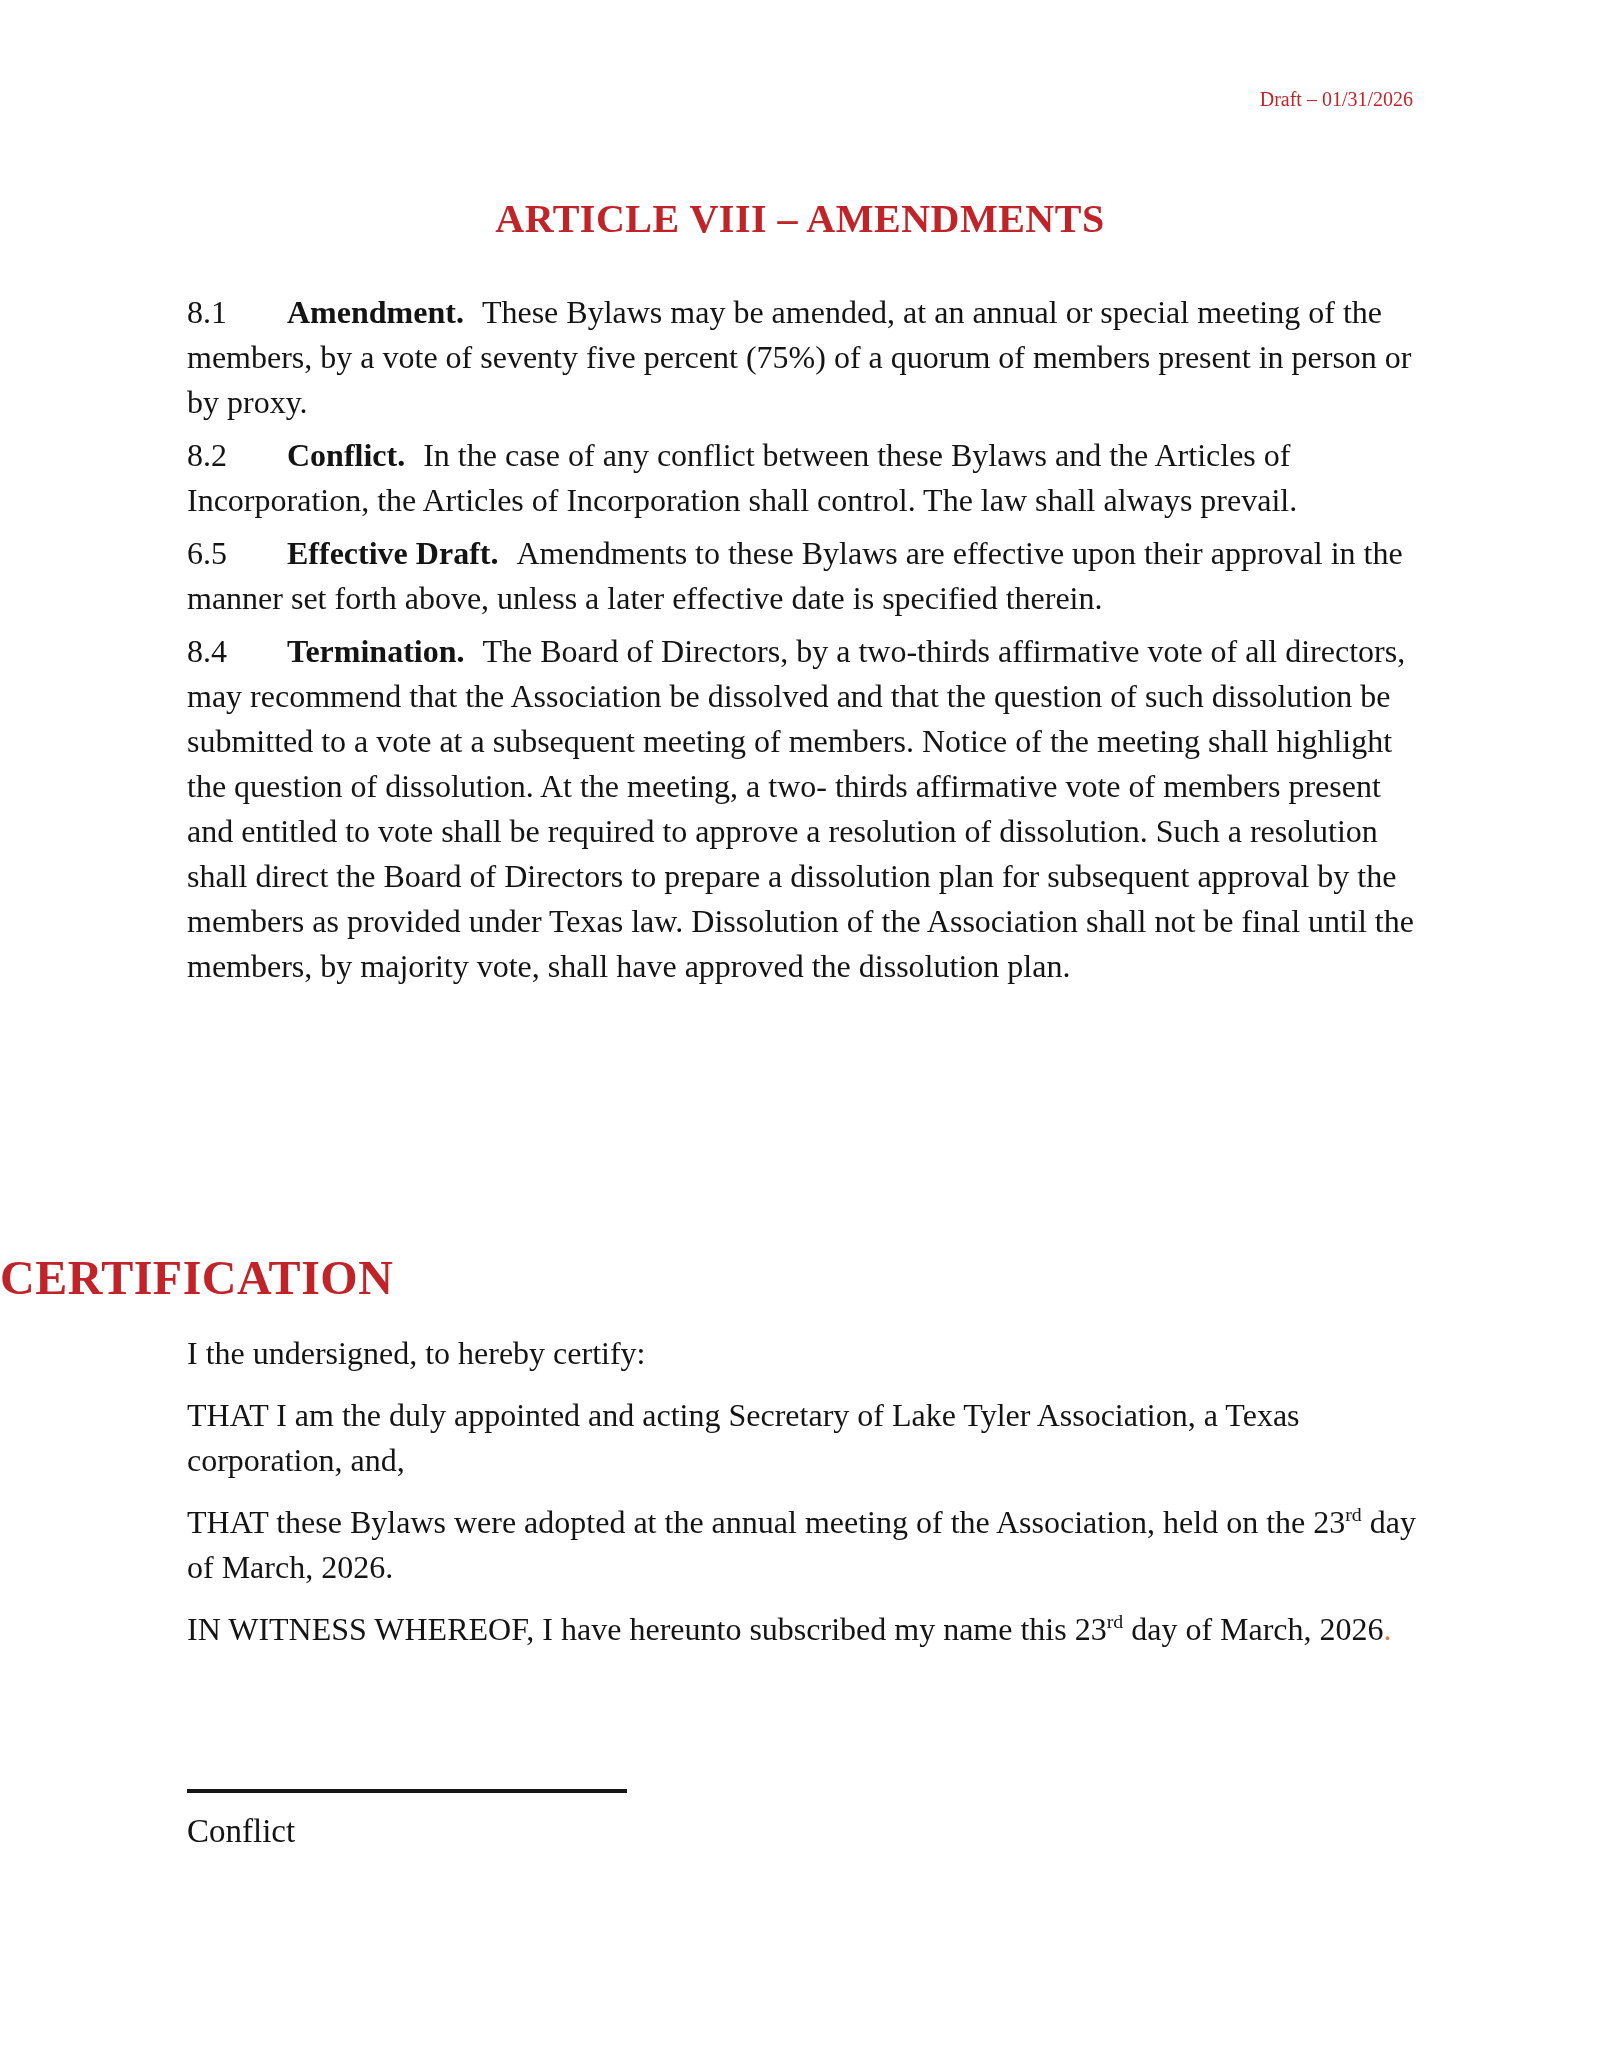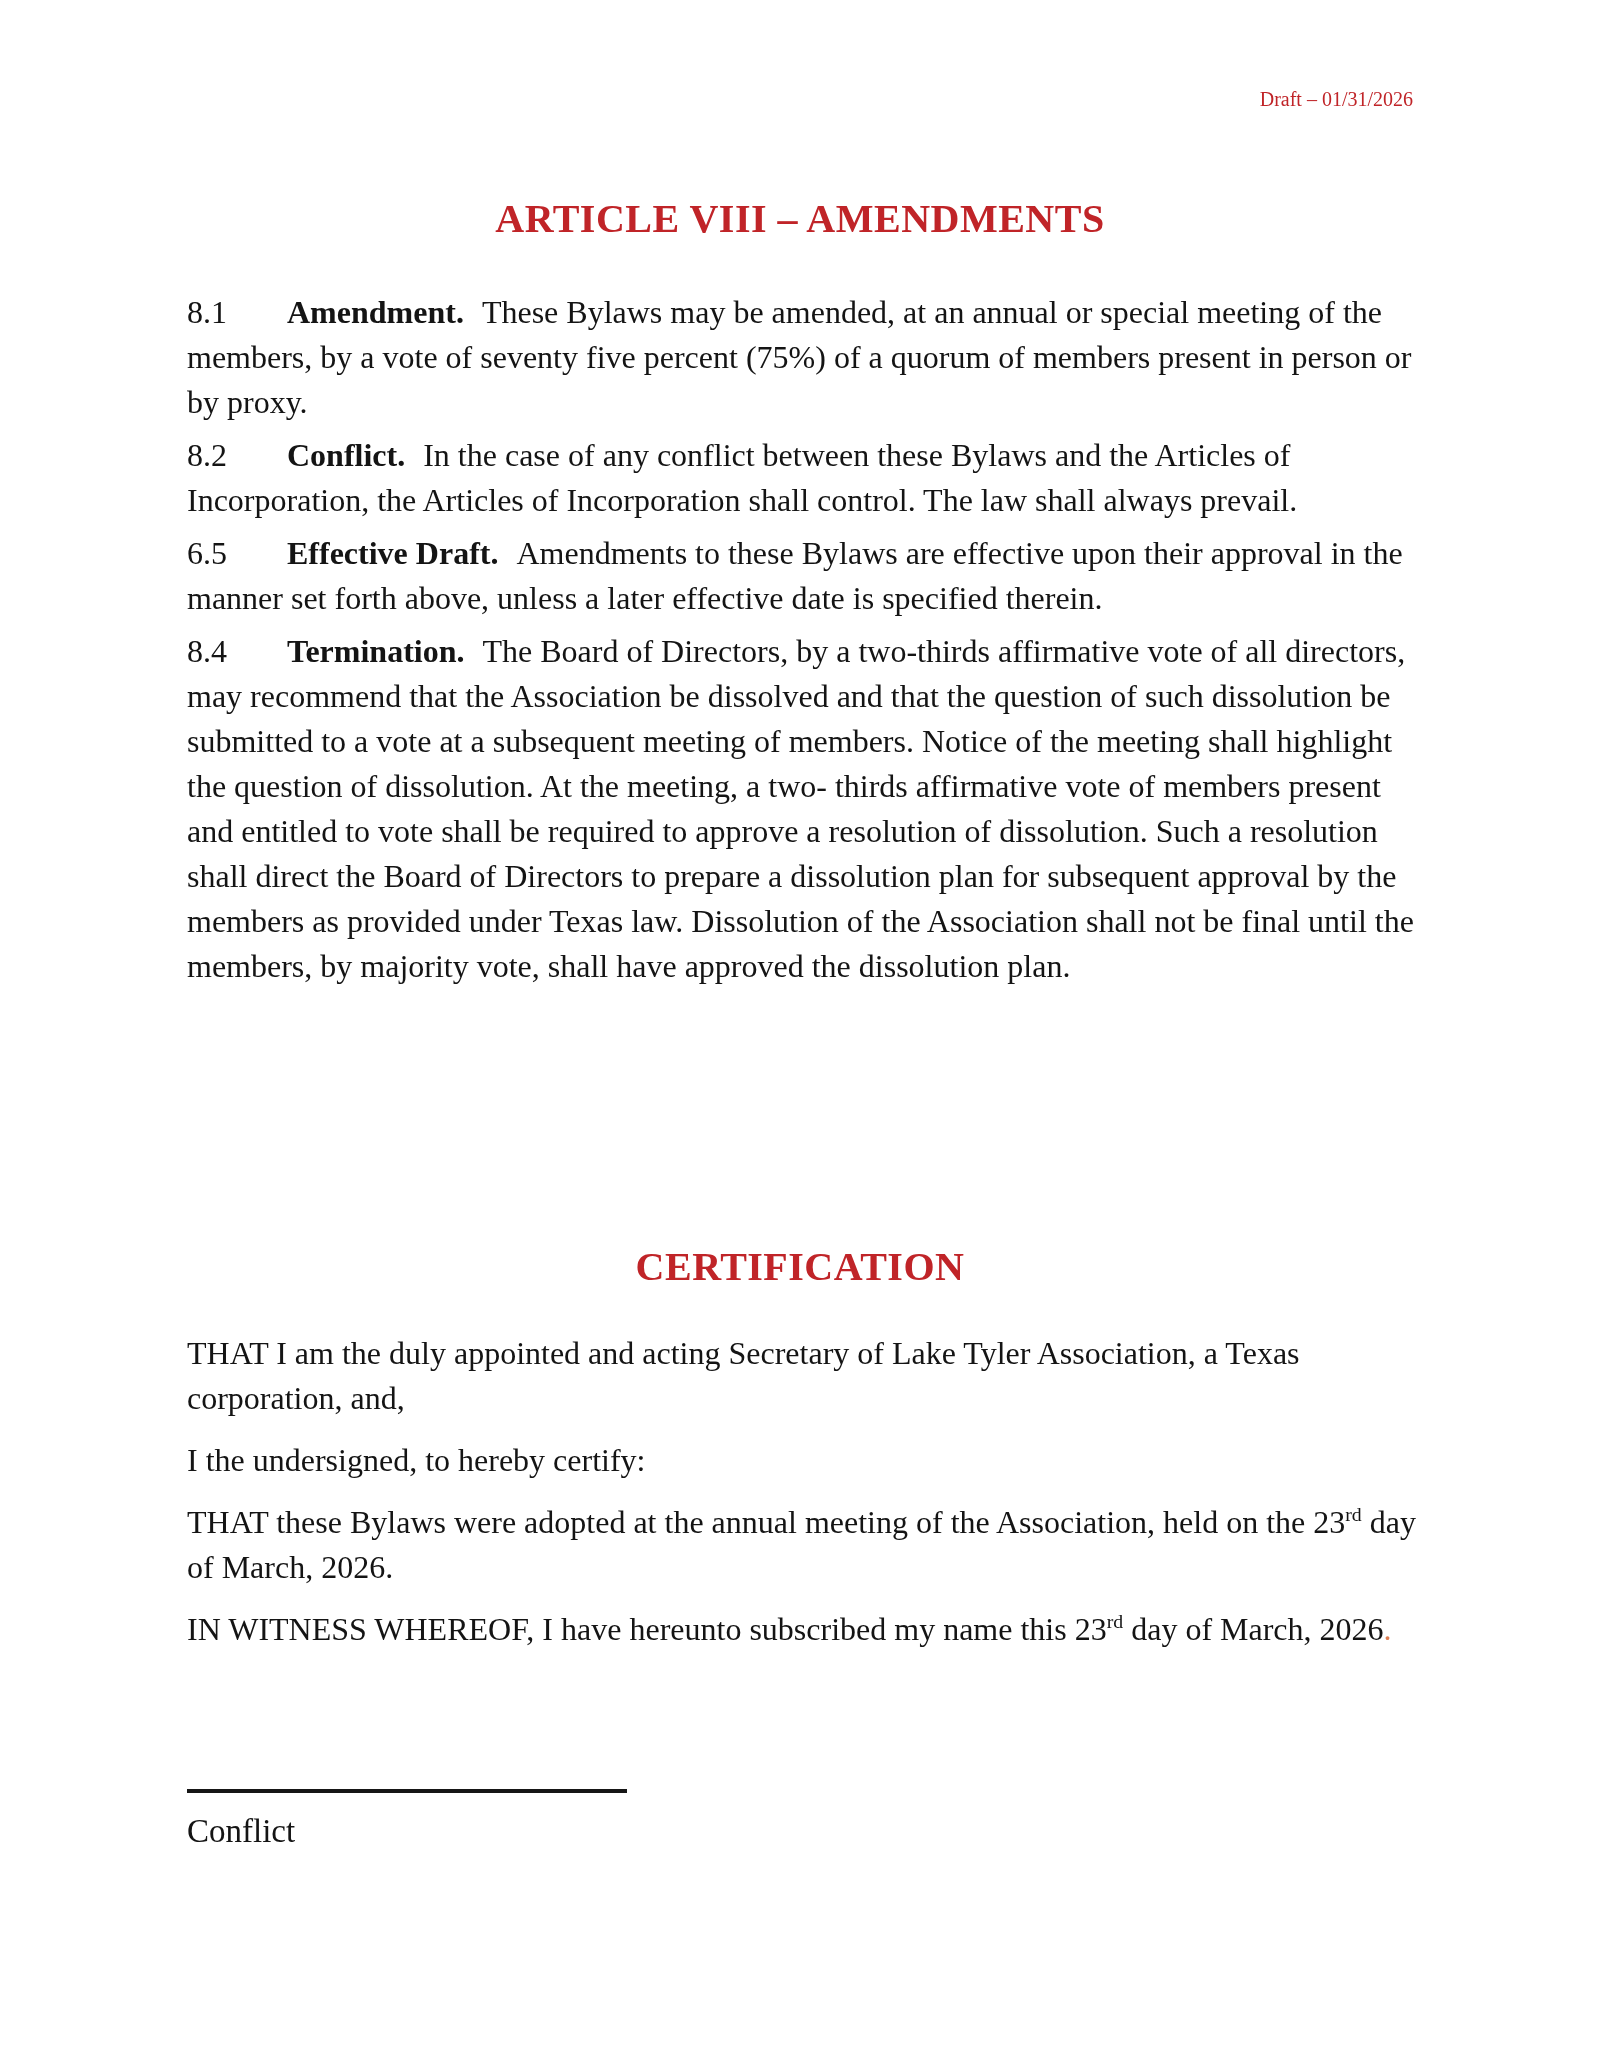--- a/index.html
+++ b/index.html
@@ -61,8 +61,8 @@
     top: 1210px;
     left: 0;
     width: 100%;
-    text-align: center;
-    font-size: 40px;
+    text-align: left;
+    font-size: 48px;
     font-weight: bold;
     color: #C02428;
     letter-spacing: 0.5px;

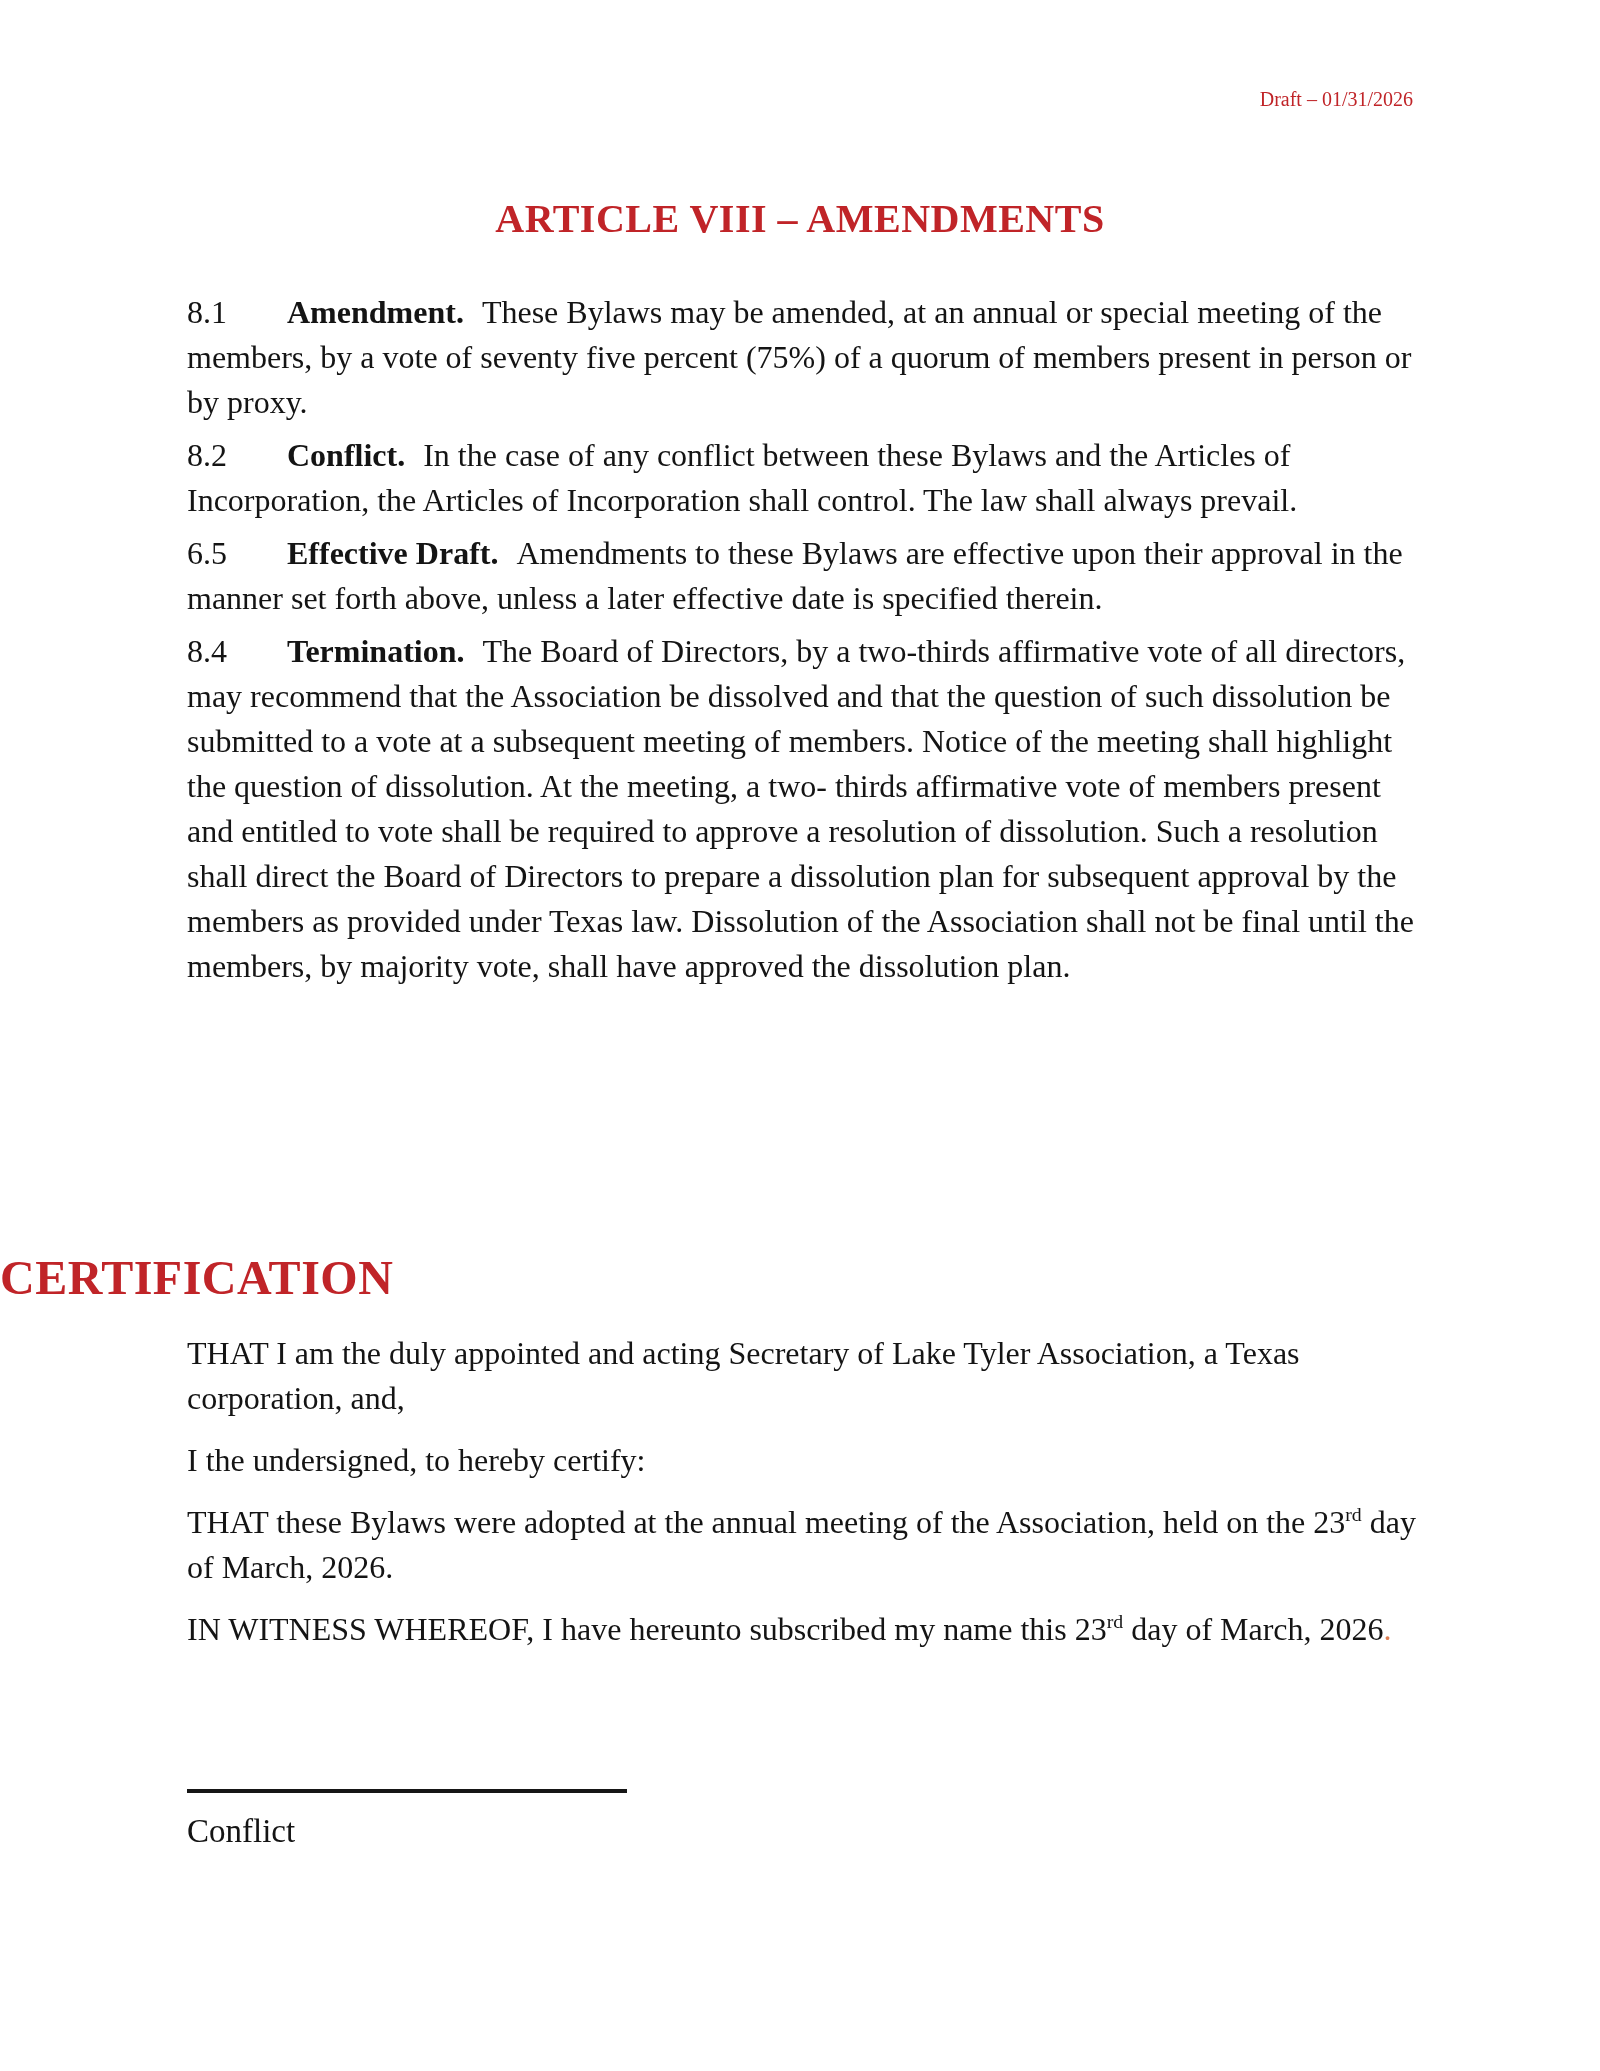--- a/index.html
+++ b/index.html
@@ -136,9 +136,9 @@
 
   <div class="cert-body">
 
+    <p class="cert-para">I the undersigned, to hereby certify:</p>
+
     <p class="cert-para">THAT I am the duly appointed and acting Secretary of Lake Tyler Association, a Texas corporation, and,</p>
-
-    <p class="cert-para">I the undersigned, to hereby certify:</p>
 
     <p class="cert-para"><span>THAT these Bylaws were adopted at the annual meeting of the Association, held on the 23</span><sup class="ord">rd</sup><span> day of March, 2026.</span></p>
 

